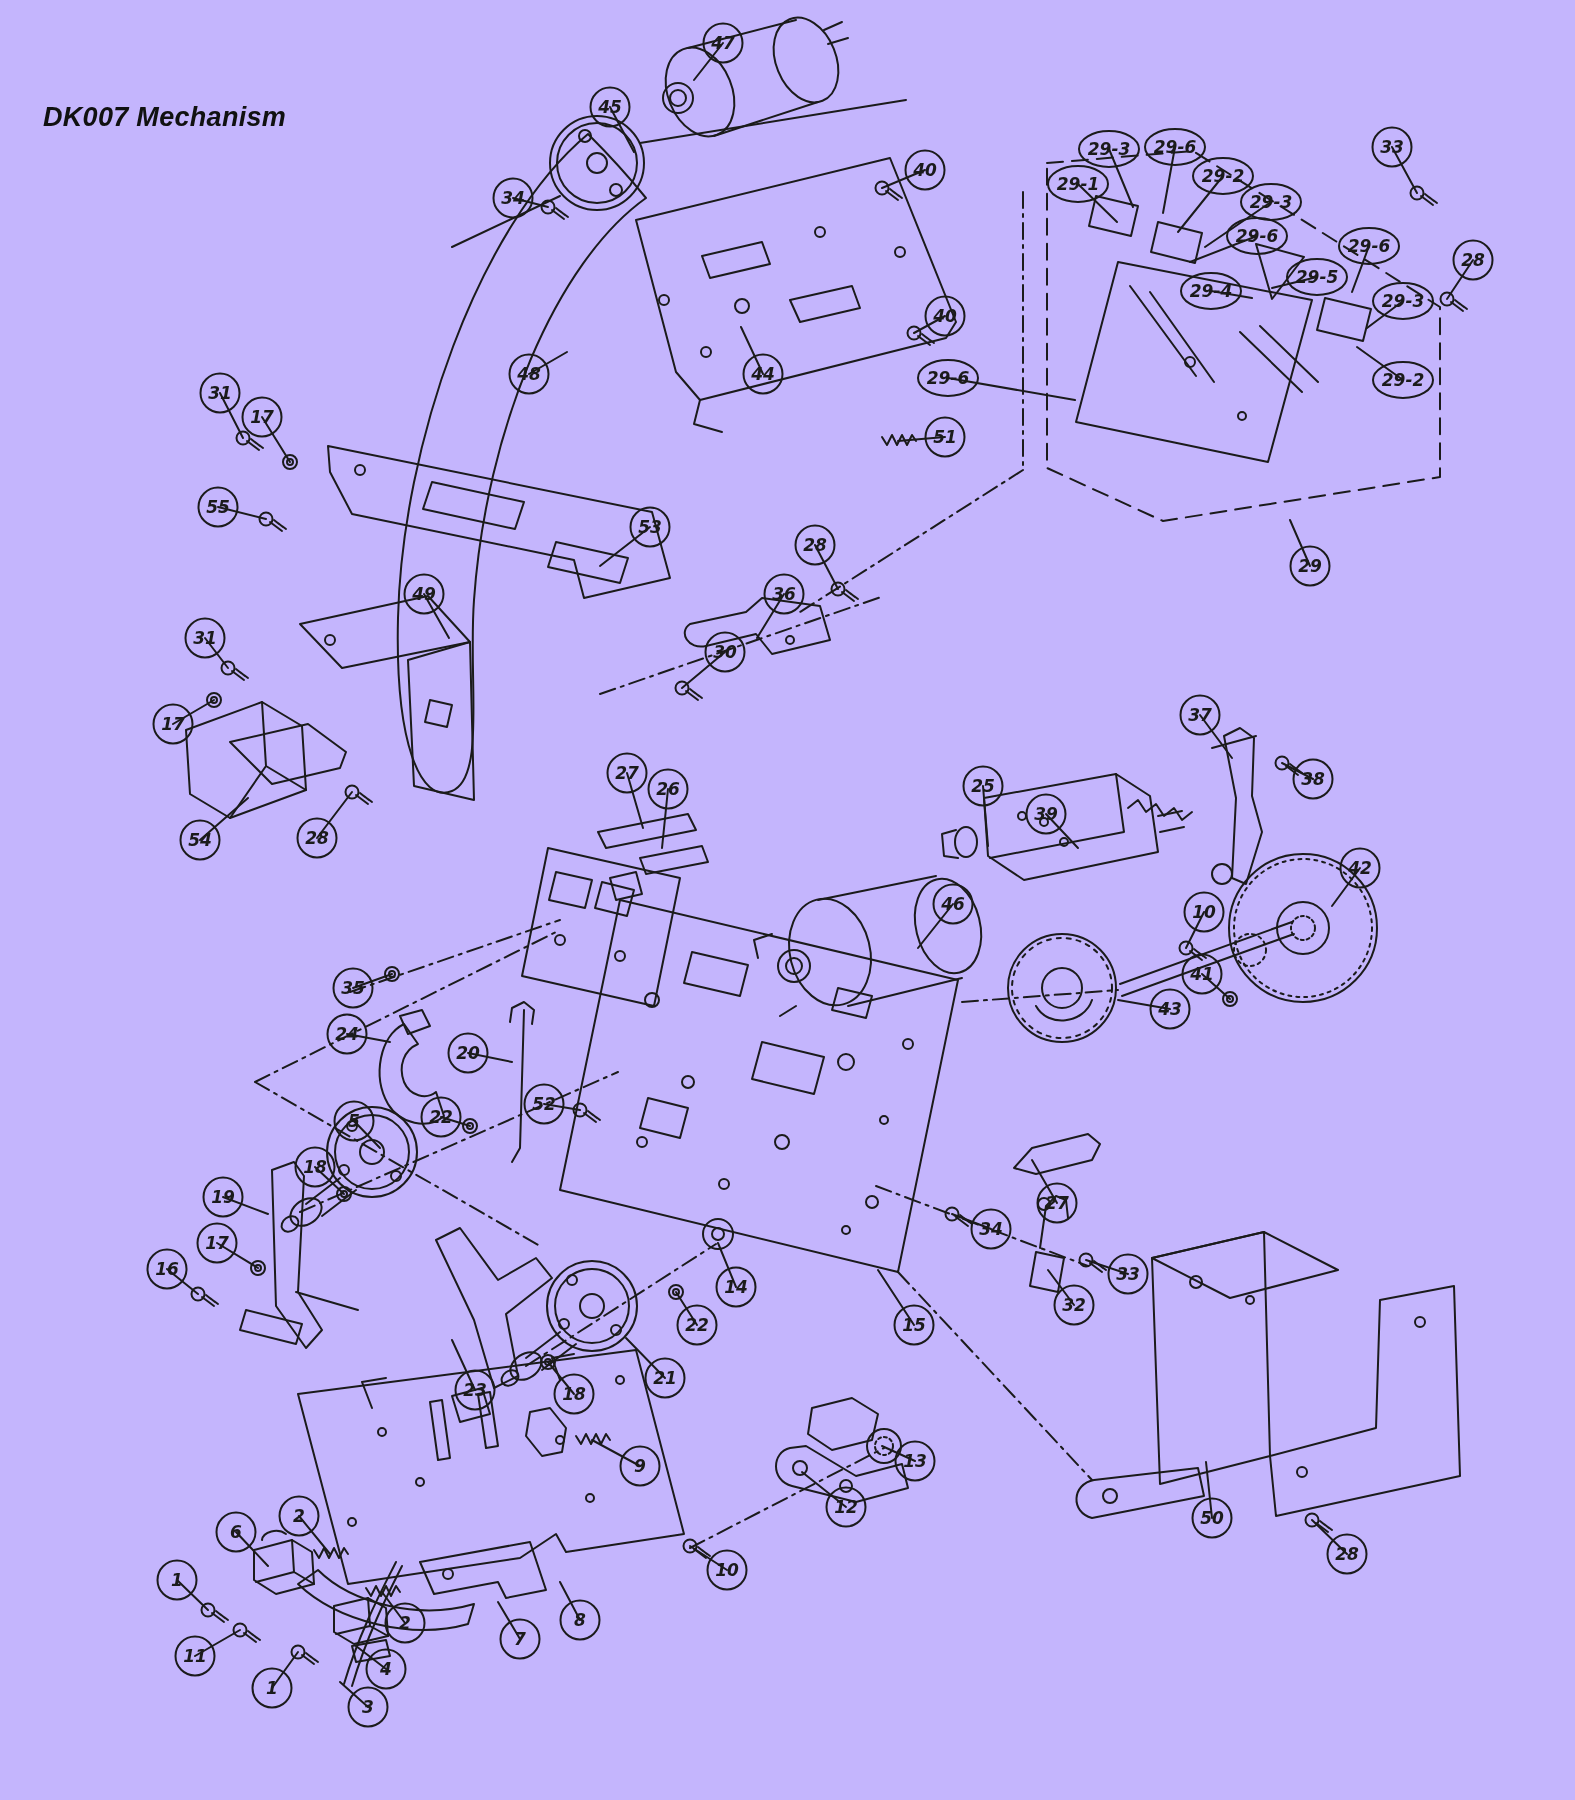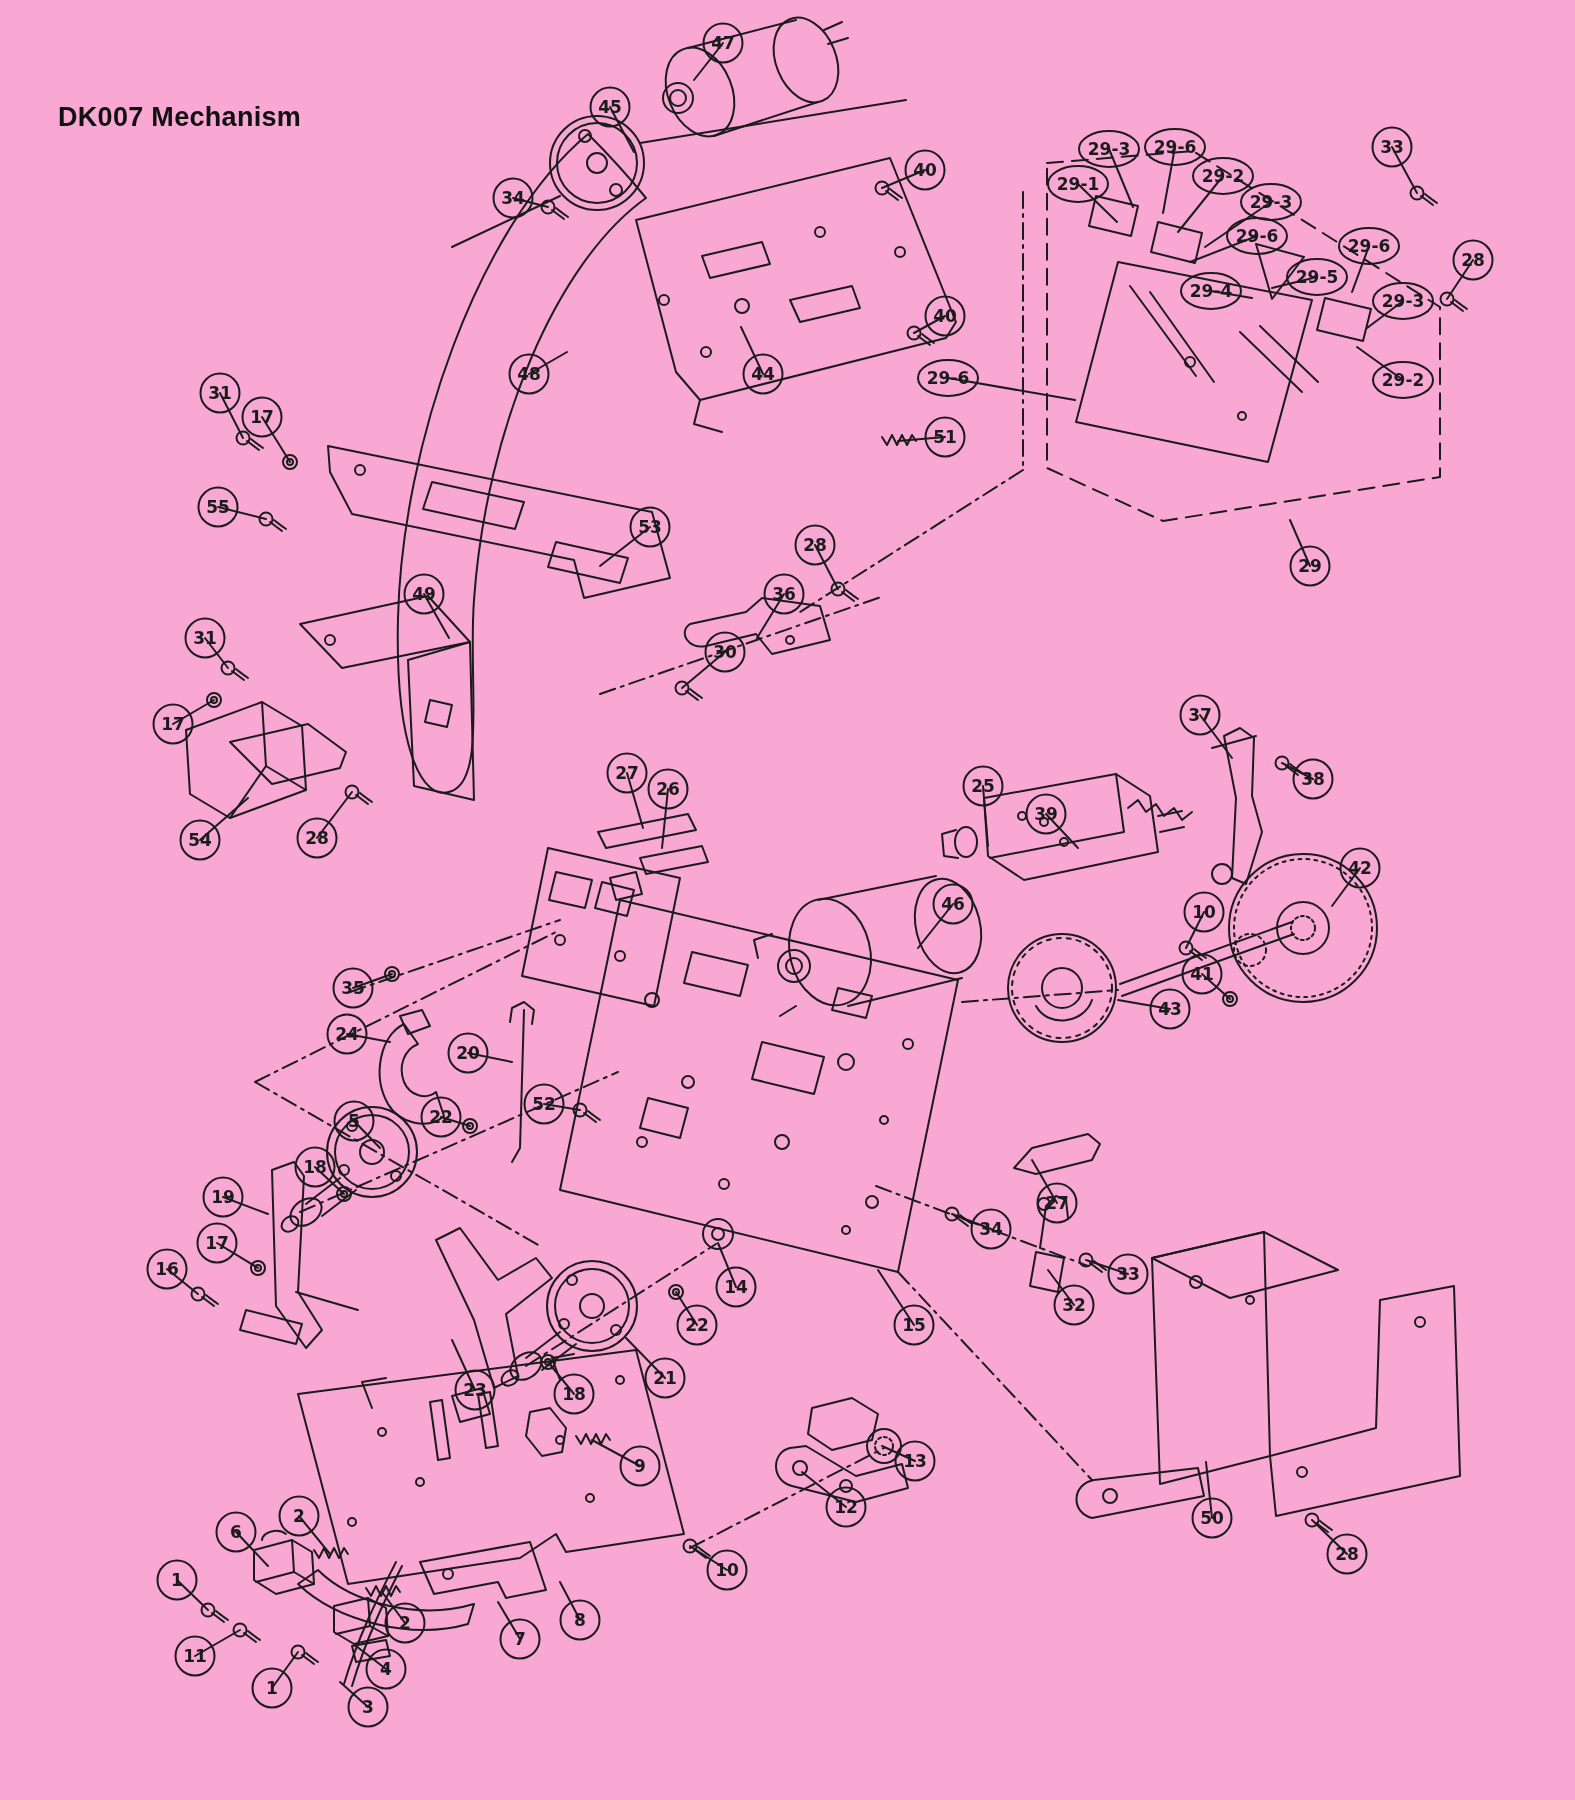--- a/index.html
+++ b/index.html
@@ -4,7 +4,7 @@
 <style>
   html,body{margin:0;padding:0;background:#ffffff;}
   body{width:1575px;height:1800px;position:relative;font-family:"Liberation Sans",sans-serif;}
-  .stage{position:absolute;inset:0;width:1575px;height:1800px;background:#f9a8d4;overflow:hidden;}
+  .stage{position:absolute;inset:0;width:1575px;height:1800px;background:#c4b5fd;overflow:hidden;font-style:italic;}
   .title{position:absolute;left:58px;top:102px;font-size:27px;font-weight:bold;color:#111;letter-spacing:.3px;}
   svg#art{position:absolute;left:0;top:0;width:1575px;height:1800px;}
   #art path,#art circle,#art ellipse,#art line,#art polyline{stroke:#1b1b1b;fill:none;stroke-width:2;stroke-linecap:round;stroke-linejoin:round;}

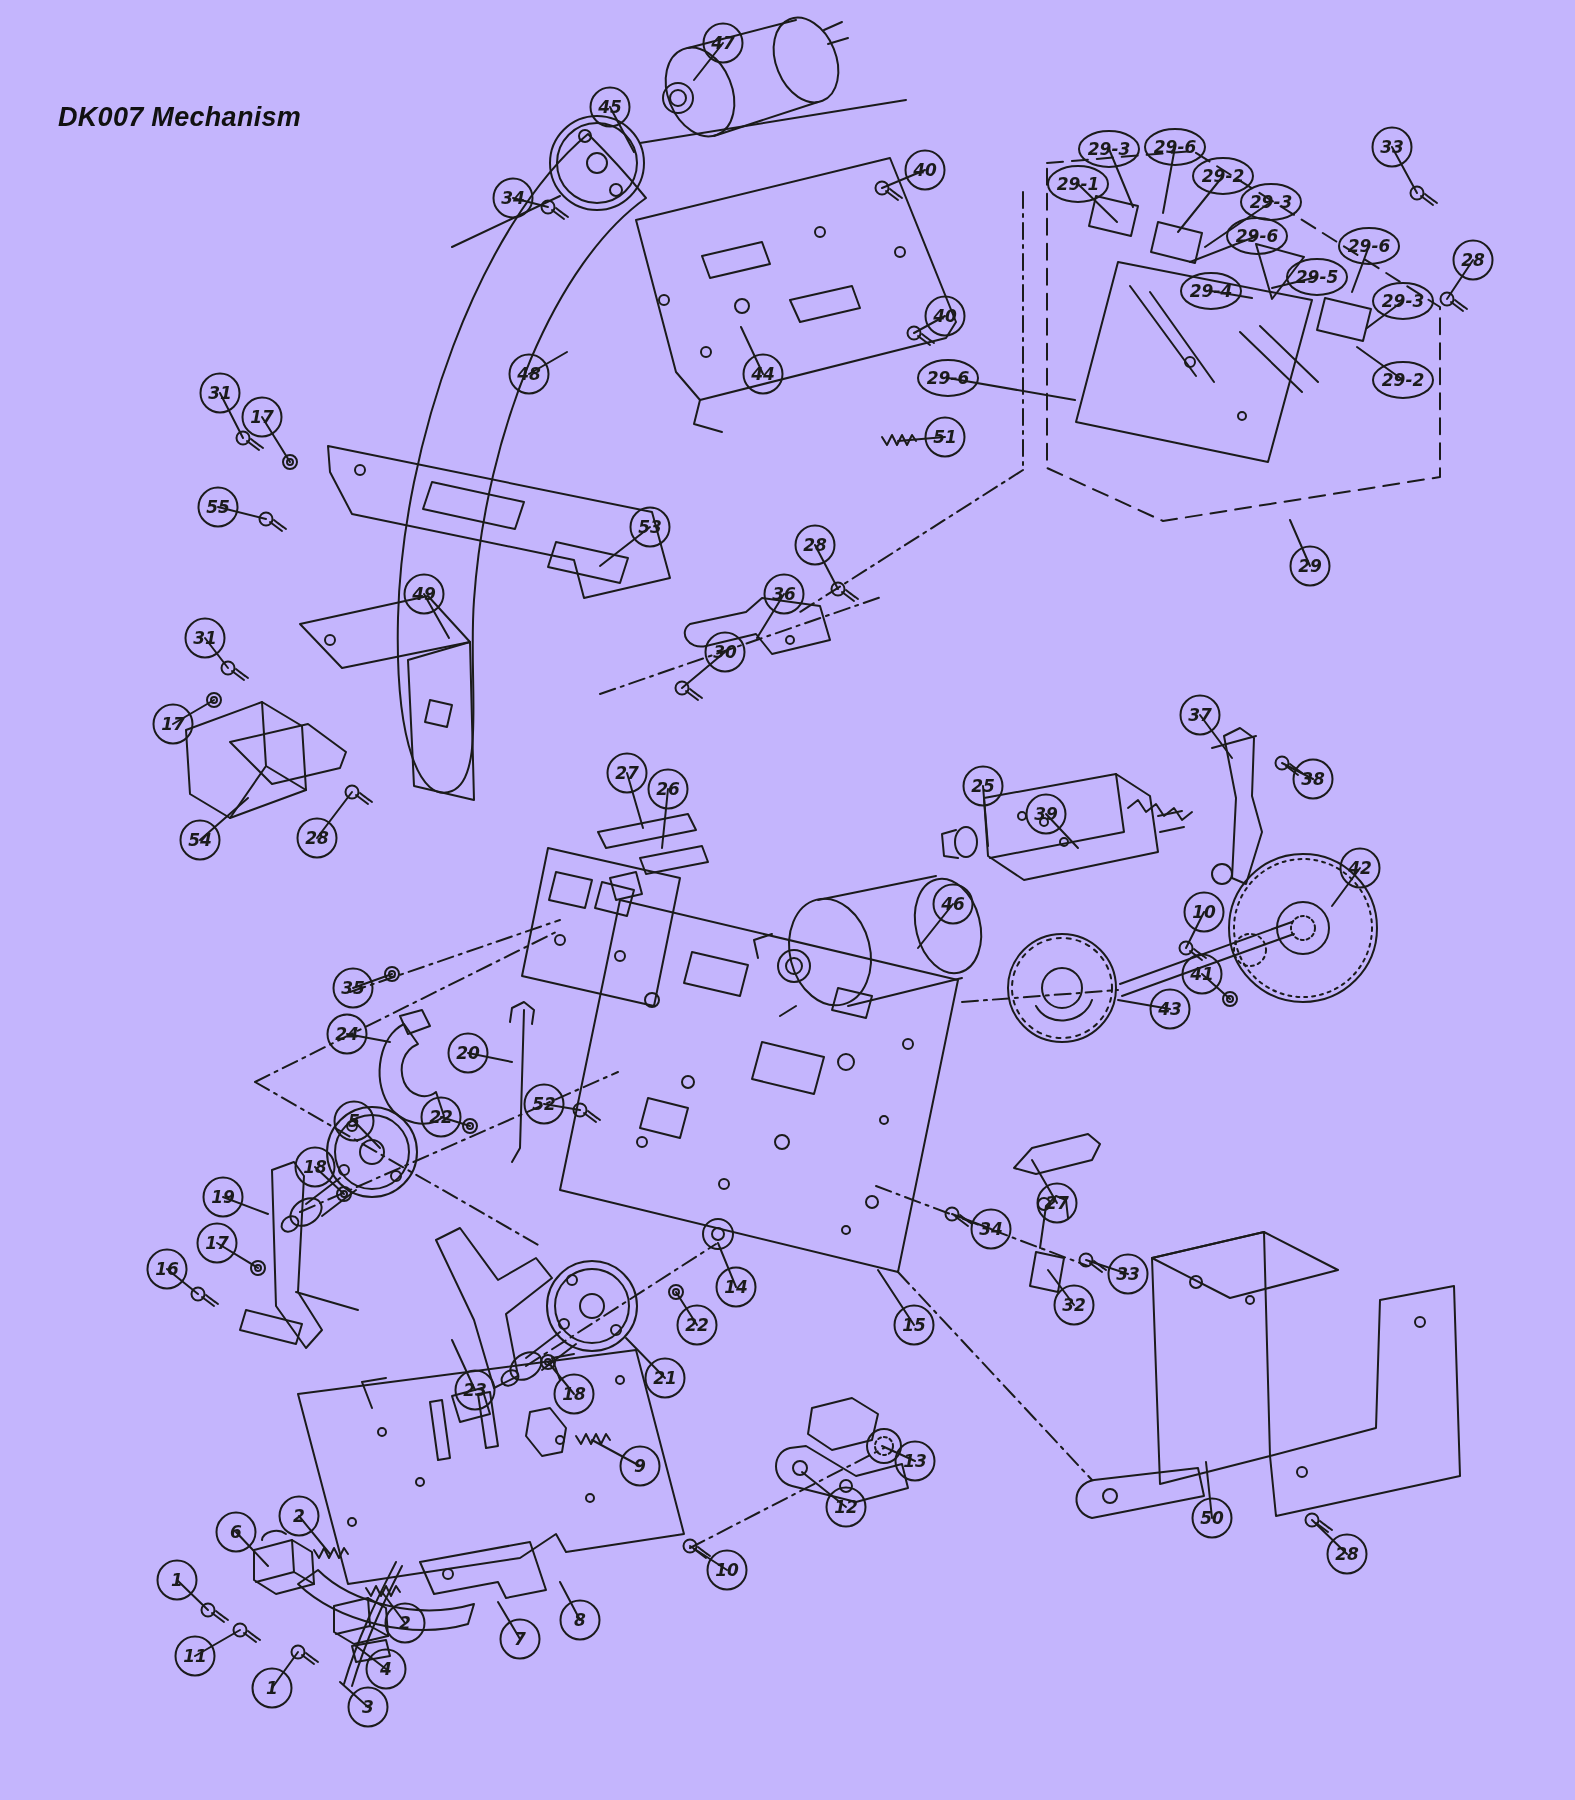--- a/index.html
+++ b/index.html
@@ -5,7 +5,7 @@
   html,body{margin:0;padding:0;background:#ffffff;}
   body{width:1575px;height:1800px;position:relative;font-family:"Liberation Sans",sans-serif;}
   .stage{position:absolute;inset:0;width:1575px;height:1800px;background:#c4b5fd;overflow:hidden;font-style:italic;}
-  .title{position:absolute;left:58px;top:102px;font-size:27px;font-weight:bold;color:#111;letter-spacing:.3px;}
+  .title{position:absolute;left:43px;top:102px;font-size:27px;font-weight:bold;color:#111;letter-spacing:.3px;}
   svg#art{position:absolute;left:0;top:0;width:1575px;height:1800px;}
   #art path,#art circle,#art ellipse,#art line,#art polyline{stroke:#1b1b1b;fill:none;stroke-width:2;stroke-linecap:round;stroke-linejoin:round;}
 </style>

